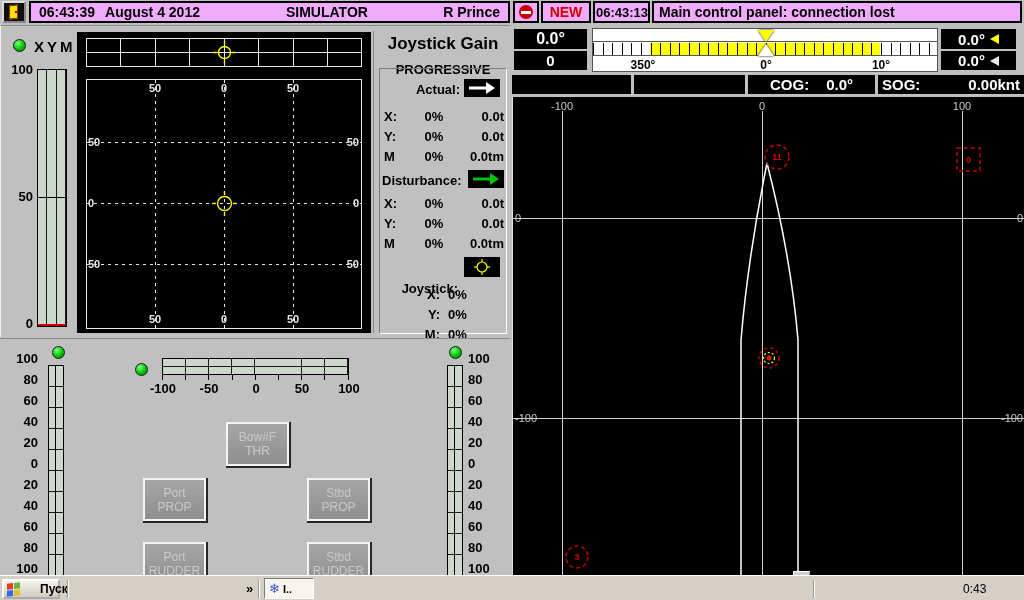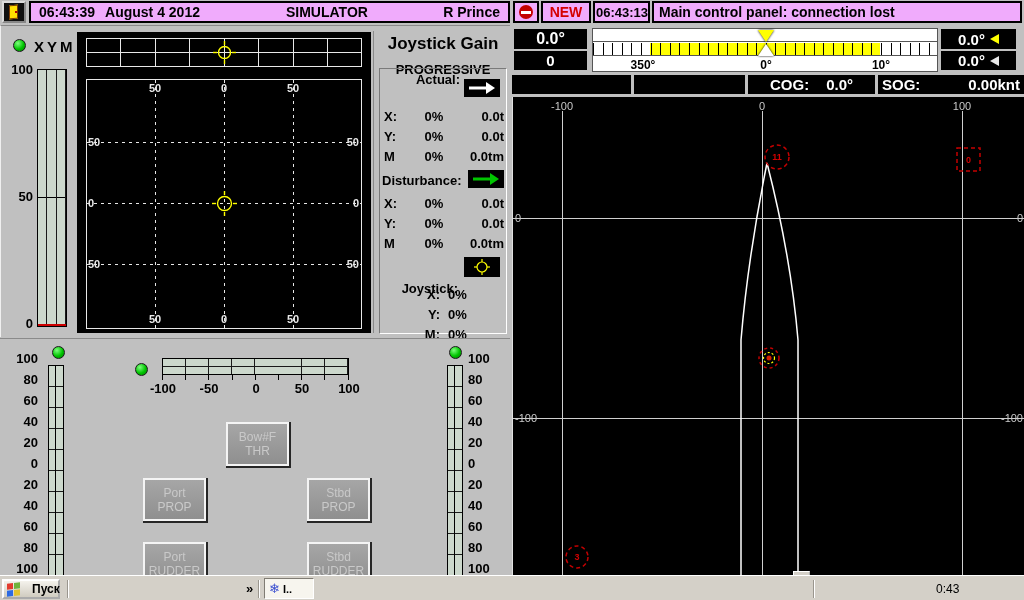--- a/index.html
+++ b/index.html
@@ -129,7 +129,7 @@
 
     <div class="abs" style="left:4px; top:42px; width:128px; height:266px; border:1px solid; border-color:#7a7a7a #fff #fff #7a7a7a;">
 
-      <div class="abs" style="left:0; top:3px; width:80px; text-align:right; font-size:13px;">Actual:</div>
+      <div class="abs" style="left:0; top:13px; width:80px; text-align:right; font-size:13px;">Actual:</div>
       <div class="arrowbox" style="left:84px; top:10px;">
         <svg width="30" height="14">
           <line x1="2" y1="7" x2="20" y2="7" stroke="#fff" stroke-width="3"></line>

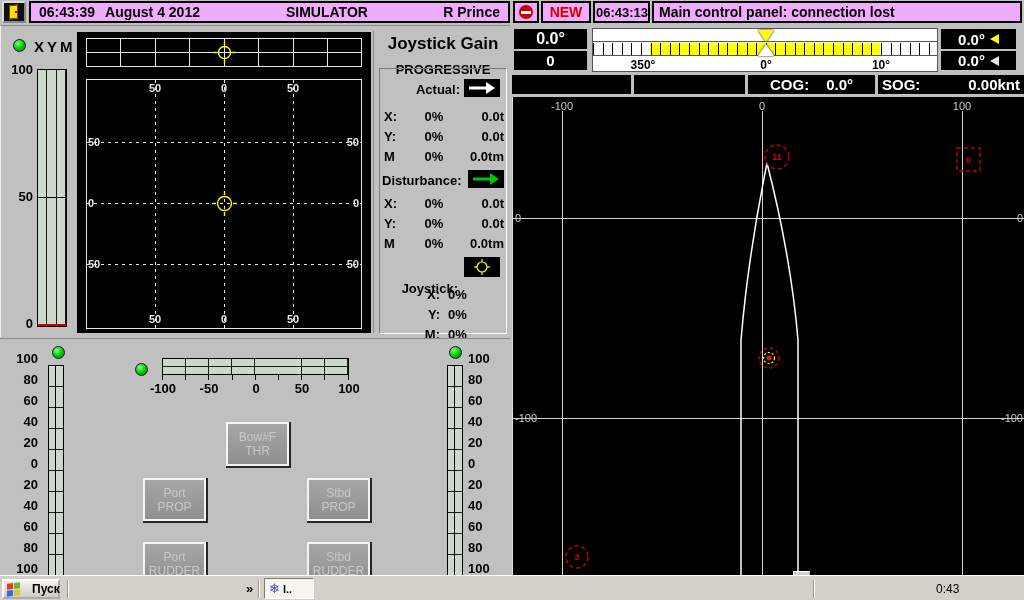--- a/index.html
+++ b/index.html
@@ -334,7 +334,7 @@
 <div class="abs" style="left:0; top:575px; width:1024px; height:25px; background:#d4d0c8; border-top:1px solid #fff;">
 
   <button style="position:absolute; left:2px; top:3px; width:58px; height:20px; background:linear-gradient(#f4f2ec,#d0ccc0);
-                 border:2px outset #fff; display:flex; align-items:center; gap:12px; padding:0 3px;
+                 border:2px outset #fff; display:flex; align-items:center; gap:20px; padding:0 3px;
                  font-family:'Liberation Sans',sans-serif; font-weight:bold; font-size:12px;">
     <span style="display:inline-grid; grid-template-columns:6px 6px; grid-template-rows:6px 6px; gap:1px; transform:skewY(-6deg);">
       <i style="background:#e33b2e;"></i>

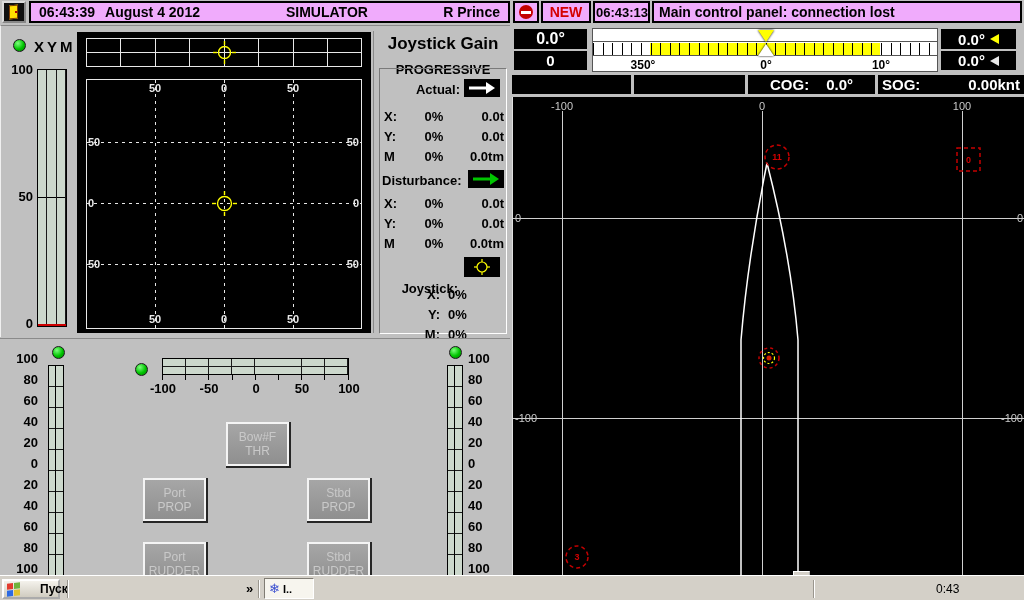--- a/index.html
+++ b/index.html
@@ -359,7 +359,7 @@
 
   <div class="abs" style="left:813px; top:4px; width:2px; height:18px; border-left:1px solid #9a968e; border-right:1px solid #fff;"></div>
 
-  <div class="abs" style="left:936px; top:6px; width:30px; font-size:12px; font-weight:normal;">0:43</div>
+  <div class="abs" style="left:963px; top:6px; width:30px; font-size:12px; font-weight:normal;">0:43</div>
 </div>
 
 </body></html>

